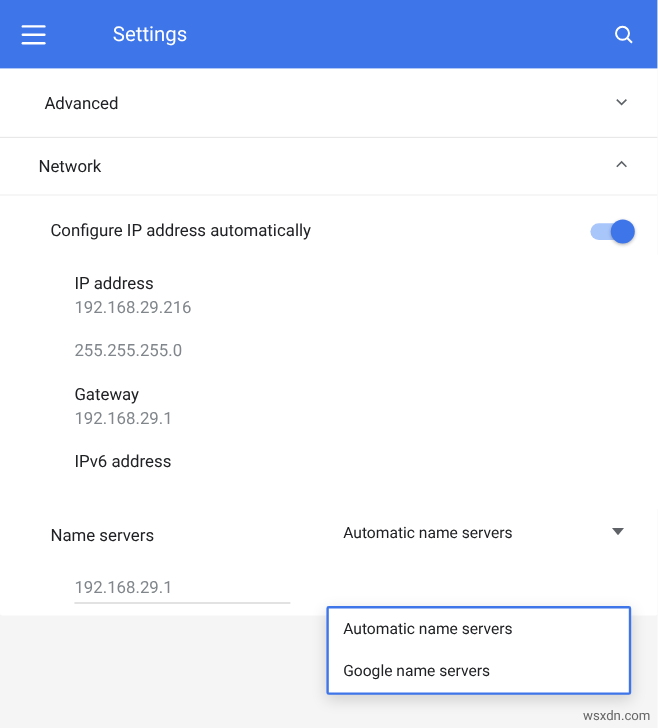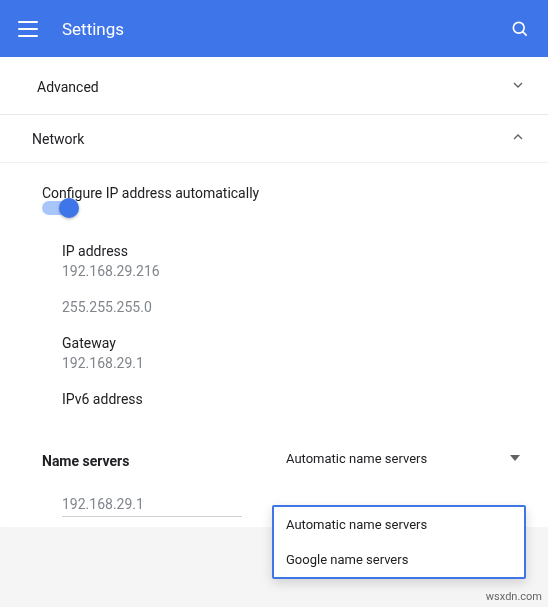--- a/index.html
+++ b/index.html
@@ -22,6 +22,7 @@
       align-items: center;
       padding: 0 16px;
       color: #fff;
+      gap: 32px;
     }
     .hamburger {
       width: 24px;

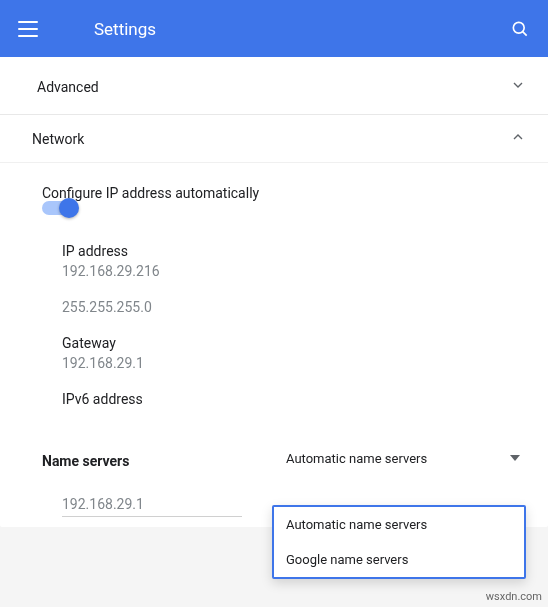--- a/index.html
+++ b/index.html
@@ -86,12 +86,11 @@
     }
     .toggle-row {
       display: flex;
-      align-items: flex-start;
+      align-items: center;
       justify-content: space-between;
       padding: 22px 0 18px 20px;
       font-size: 14px;
       color: #202124;
-      flex-direction: column;
     }
     .switch {
       width: 34px;

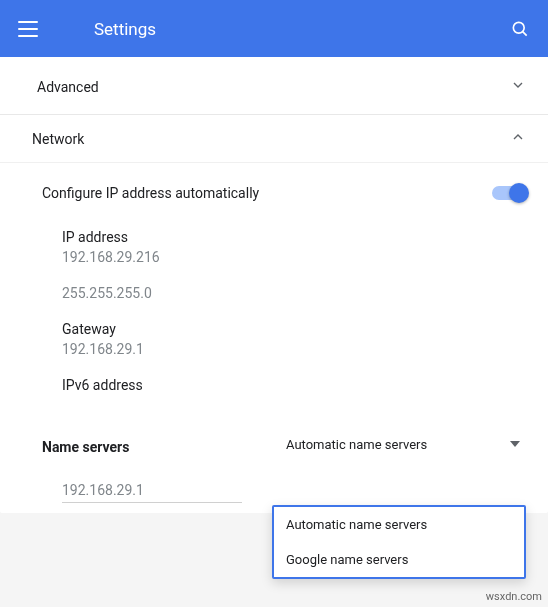--- a/index.html
+++ b/index.html
@@ -132,7 +132,6 @@
     .ns-label {
       font-size: 14px;
       color: #202124;
-      font-weight: bold;
     }
     .ns-select {
       display: flex;

